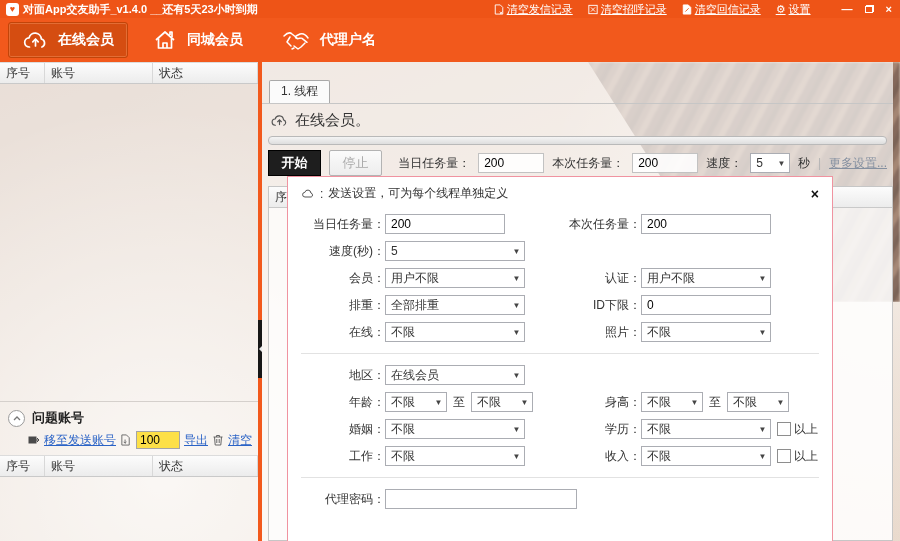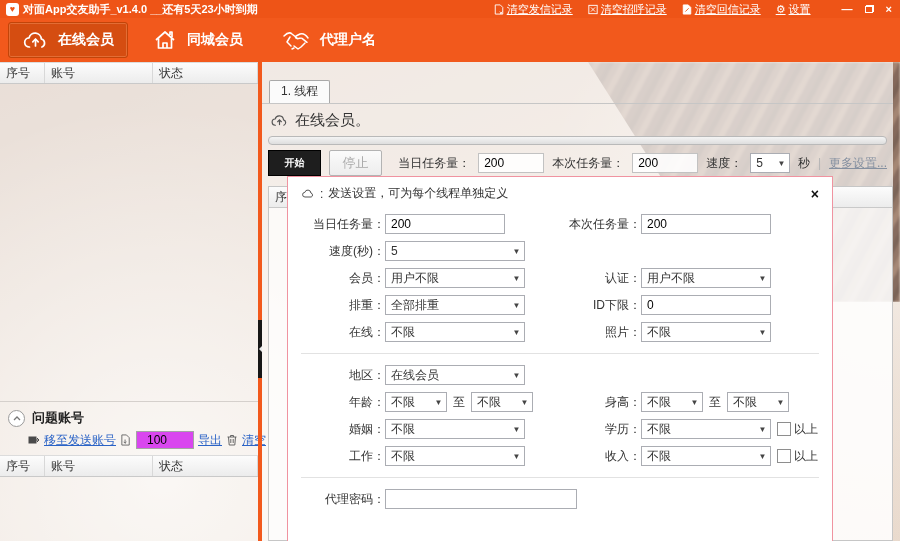--- a/index.html
+++ b/index.html
@@ -79,7 +79,7 @@
   .hbar{margin:3px 6px 2px;height:7px;background:linear-gradient(#f4f4f4,#dedede);border:1px solid #b9b9b9;
     border-radius:4px;flex:none;cursor:pointer;}
   .toolbar{display:flex;align-items:center;padding:3px 6px 5px;gap:8px;flex:none;white-space:nowrap;}
-  .btn-start{background:#1e1e1e;color:#fff;width:64px;height:24px;font-weight:bold;font-size:10px;
+  .btn-start{background:#1e1e1e;color:#fff;width:64px;height:24px;font-weight:bold;font-size:13px;
     display:flex;align-items:center;justify-content:center;border:1px solid #000;cursor:pointer;}
   .btn-stop{background:linear-gradient(#fbfbfb,#ededed);color:#a9a9a9;width:64px;height:24px;font-size:13px;
     border:1px solid #b3b3b3;border-radius:2px;display:flex;align-items:center;justify-content:center;cursor:pointer;}

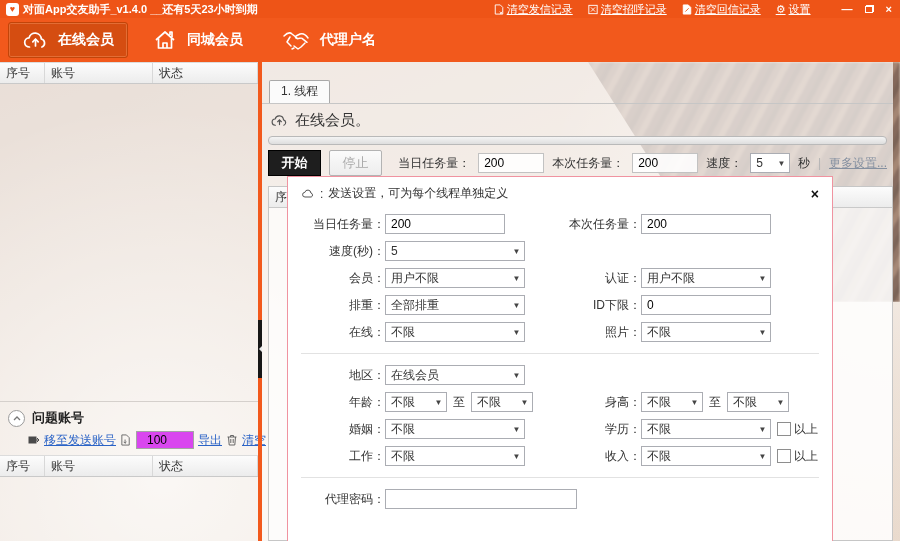--- a/index.html
+++ b/index.html
@@ -59,7 +59,7 @@
   .sec1-body{flex:1;}
   .sec2-top{border-top:1px solid #d5d0cc;}
   .sec2-body{height:64px;}
-  .num-inp{width:36px;height:16px;border:1px solid #a5a5a5;background:#d946ef;font-size:12px;padding:0 10px;}
+  .num-inp{width:36px;height:16px;border:1px solid #a5a5a5;background:#fde047;font-size:12px;padding:0 3px;}
   .hamb{font-size:13px;color:#444;line-height:1;}
 
   

